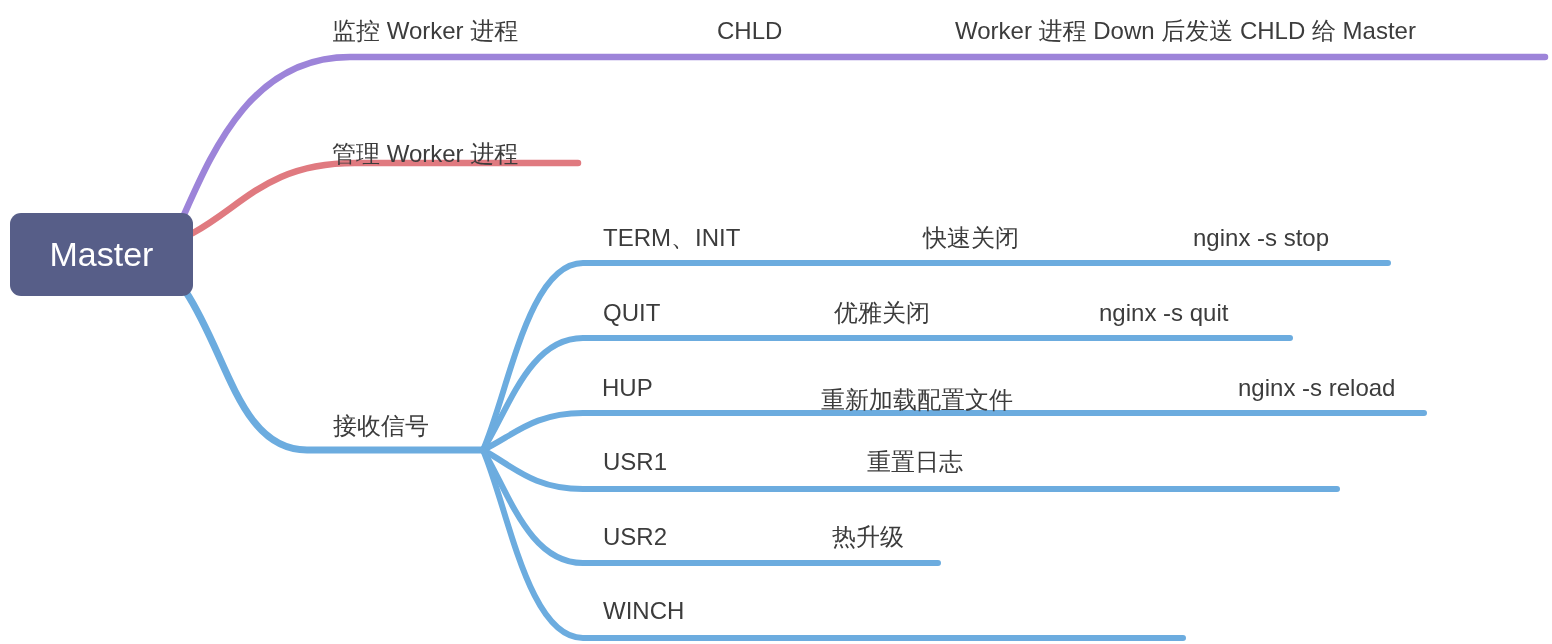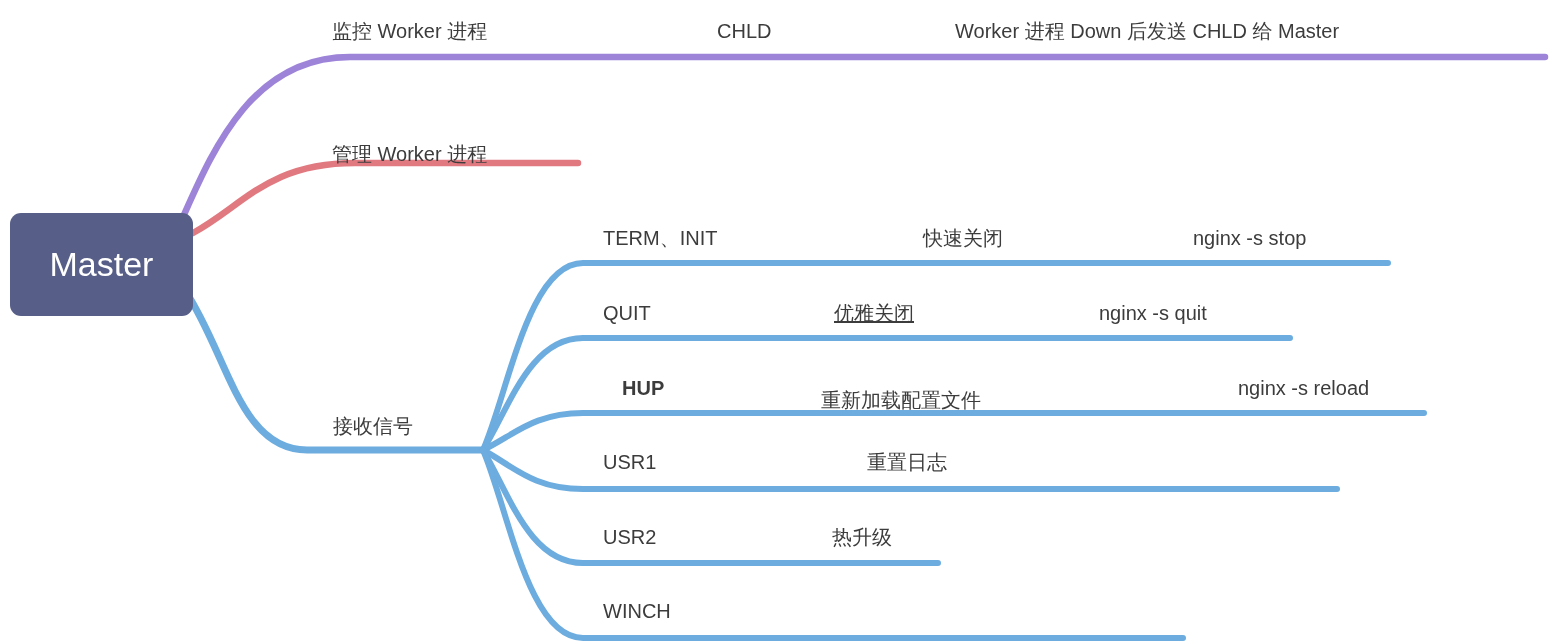--- a/index.html
+++ b/index.html
@@ -24,7 +24,7 @@
   }
   .lbl {
     position: absolute;
-    font-size: 20px;
+    font-size: 24px;
     line-height: 32px;
     color: #3c3c3c;
     white-space: nowrap;

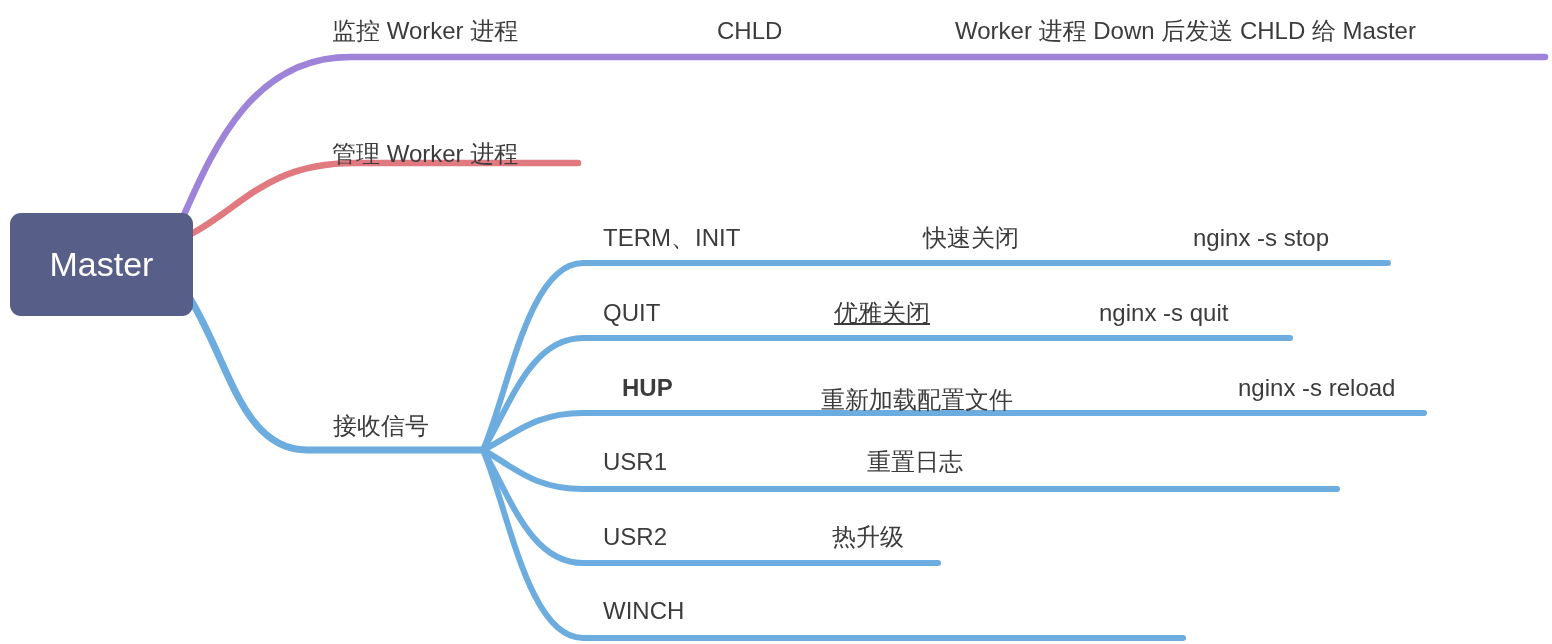--- a/index.html
+++ b/index.html
@@ -34,7 +34,7 @@
     left: 10px;
     top: 213px;
     width: 183px;
-    height: 103px;
+    height: 83px;
     background: #575e88;
     border-radius: 11px;
     color: #ffffff;

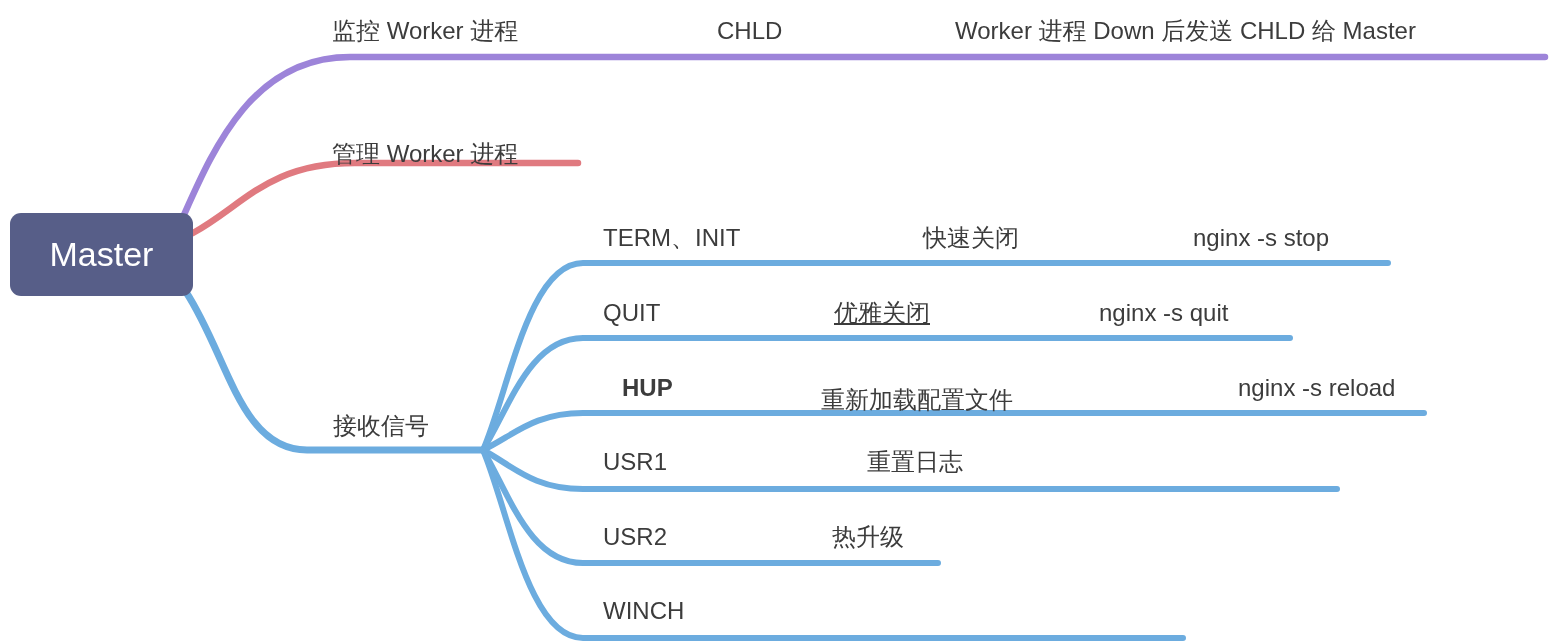--- a/index.html
+++ b/index.html
@@ -80,7 +80,7 @@
   <div class="lbl" style="left:1193px; top:222px;">nginx -s stop</div>
 
   <div class="lbl" style="left:603px; top:297px;">QUIT</div>
-  <div class="lbl" style="left:834px; top:297px;text-decoration:underline;">优雅关闭</div>
+  <div class="lbl" style="left:834px; top:297px;">优雅关闭</div>
   <div class="lbl" style="left:1099px; top:297px;">nginx -s quit</div>
 
   <div class="lbl" style="left:622px; top:372px;font-weight:bold;">HUP</div>

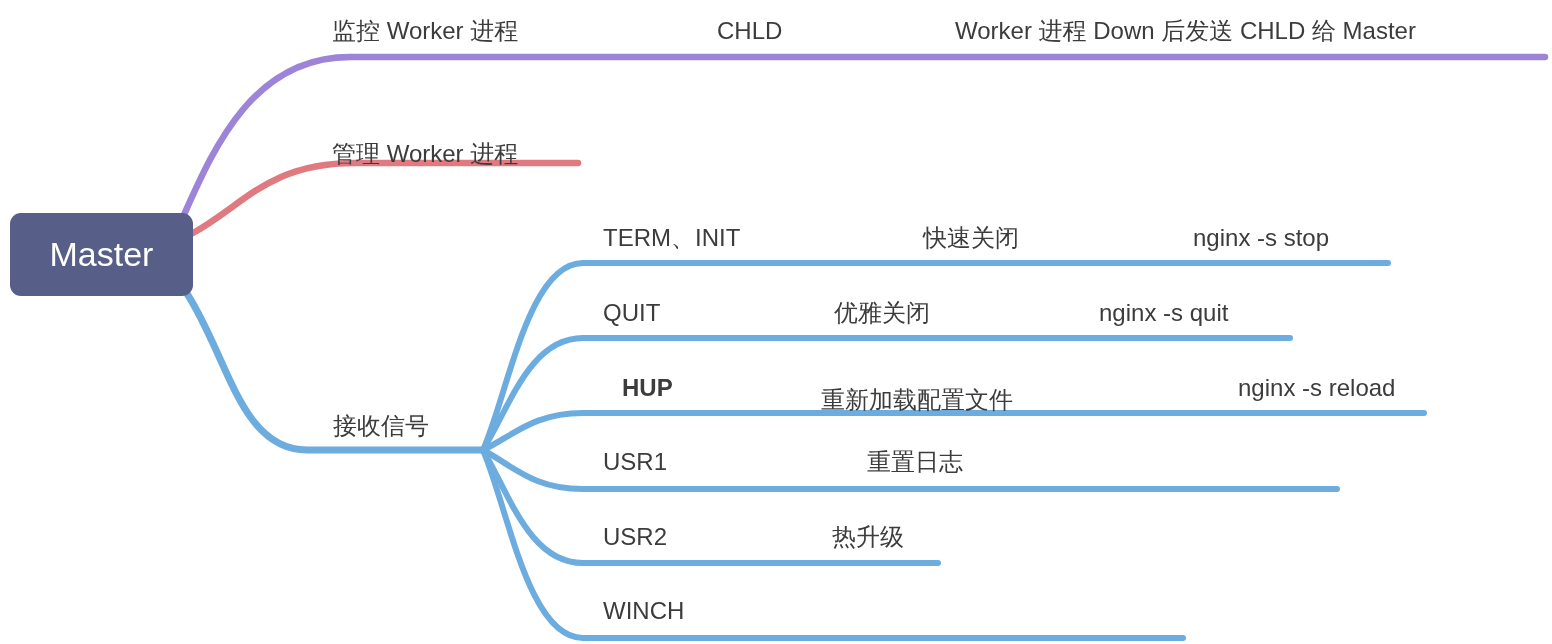--- a/index.html
+++ b/index.html
@@ -83,7 +83,7 @@
   <div class="lbl" style="left:834px; top:297px;">优雅关闭</div>
   <div class="lbl" style="left:1099px; top:297px;">nginx -s quit</div>
 
-  <div class="lbl" style="left:622px; top:372px;font-weight:bold;">HUP</div>
+  <div class="lbl" style="left:602px; top:372px;">HUP</div>
   <div class="lbl" style="left:821px; top:384px;">重新加载配置文件</div>
   <div class="lbl" style="left:1210px; top:372px;margin-left:28px;">nginx -s reload</div>
 

